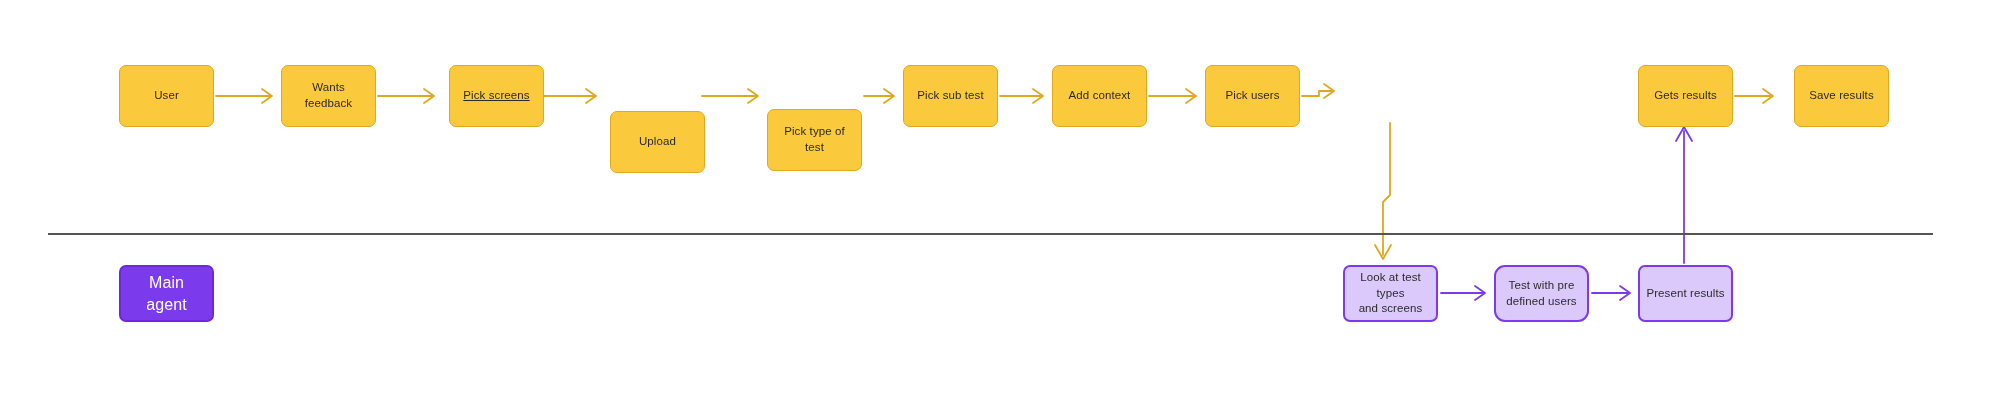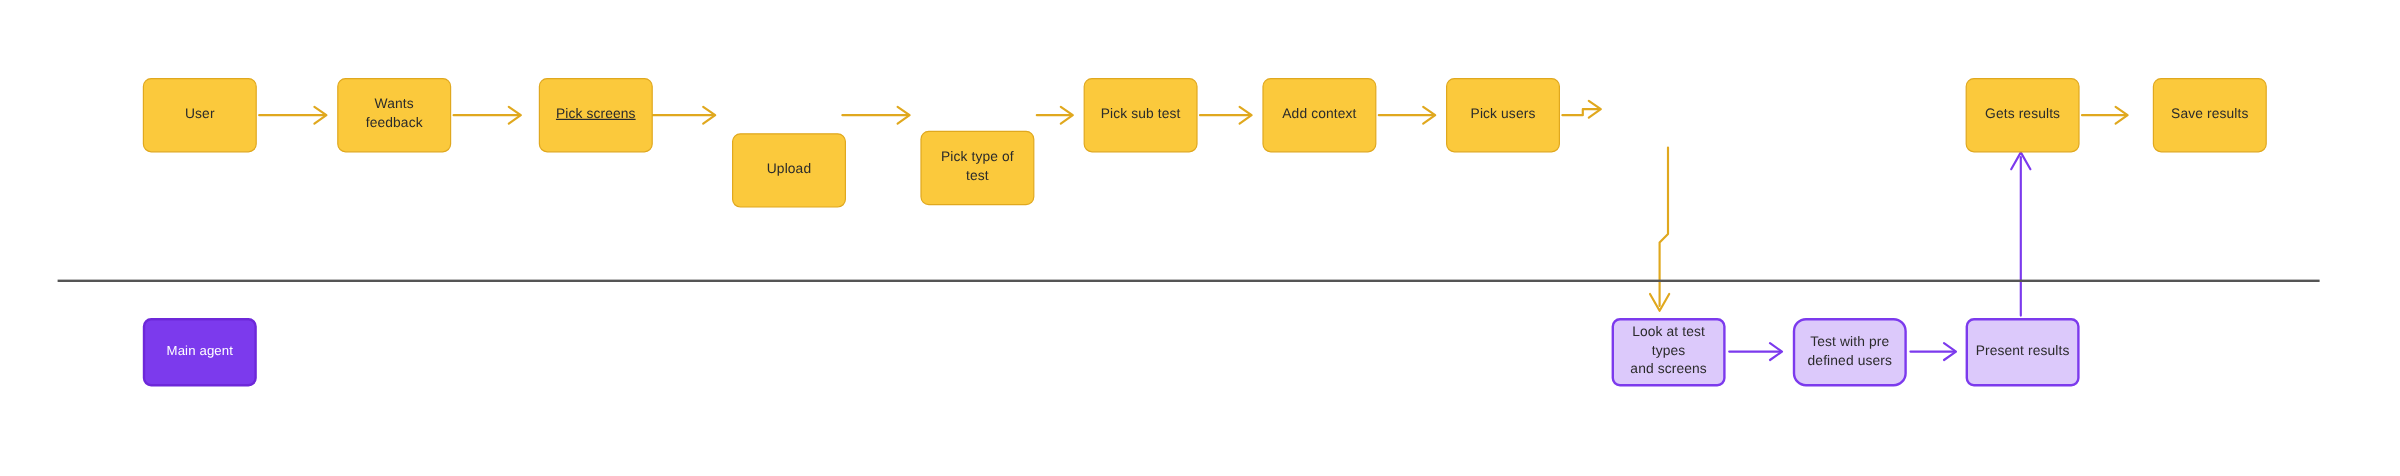--- a/index.html
+++ b/index.html
@@ -55,7 +55,7 @@
     background: #7C3AED;
     border: 2px solid #6D28D9;
     color: #ffffff;
-    font-size: 11px;
+    font-size: 16px;
   }
   .node-label {
     display: block;

